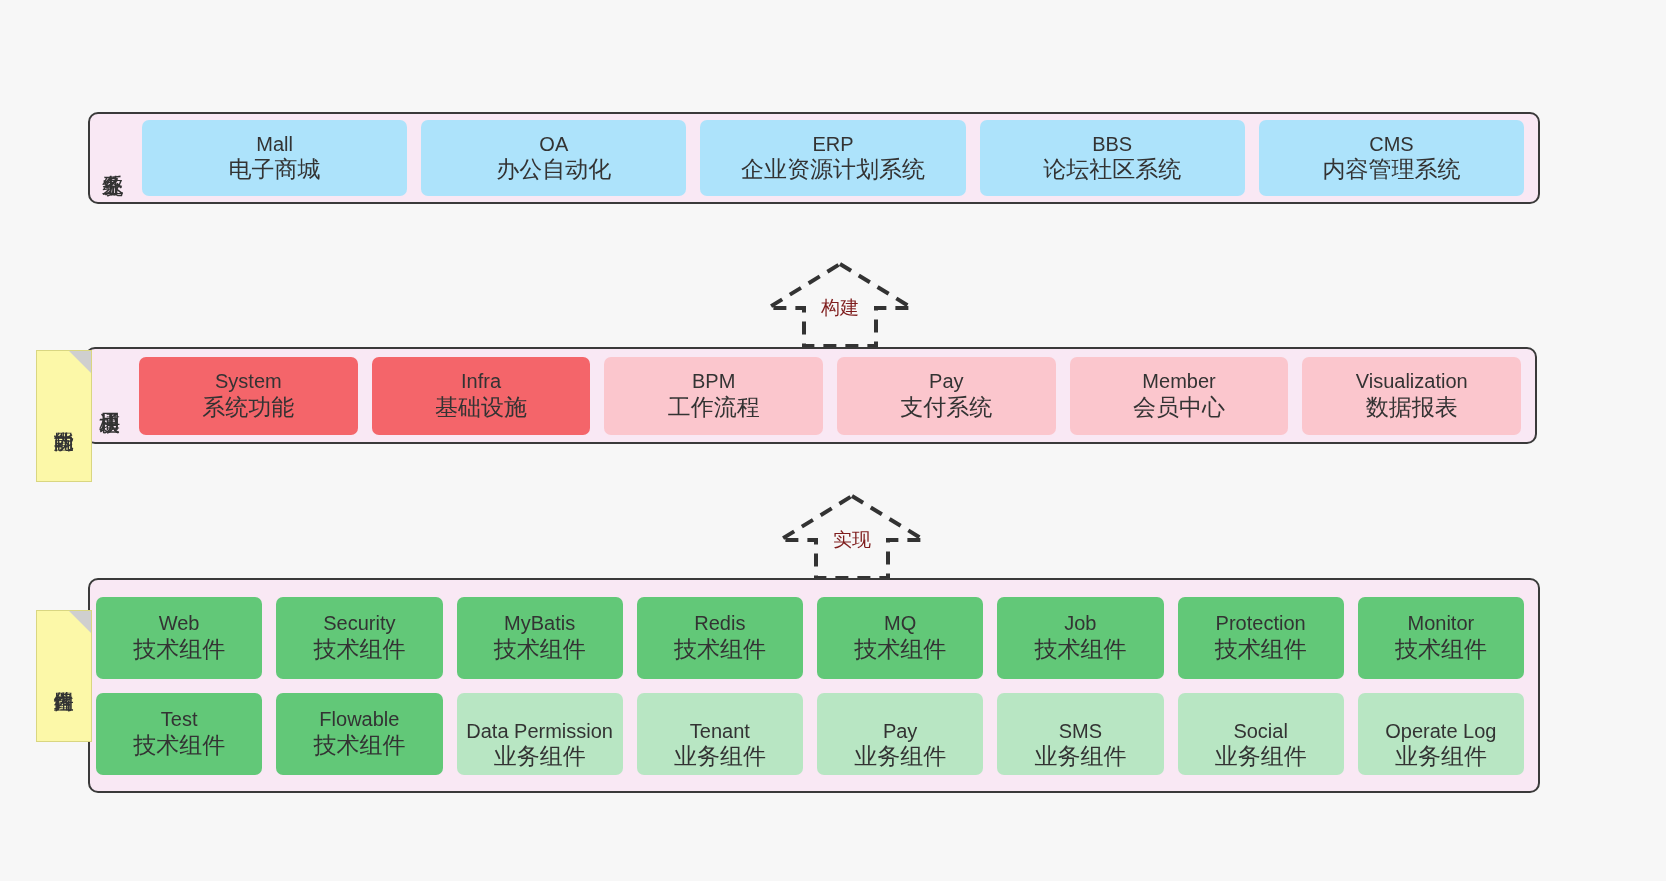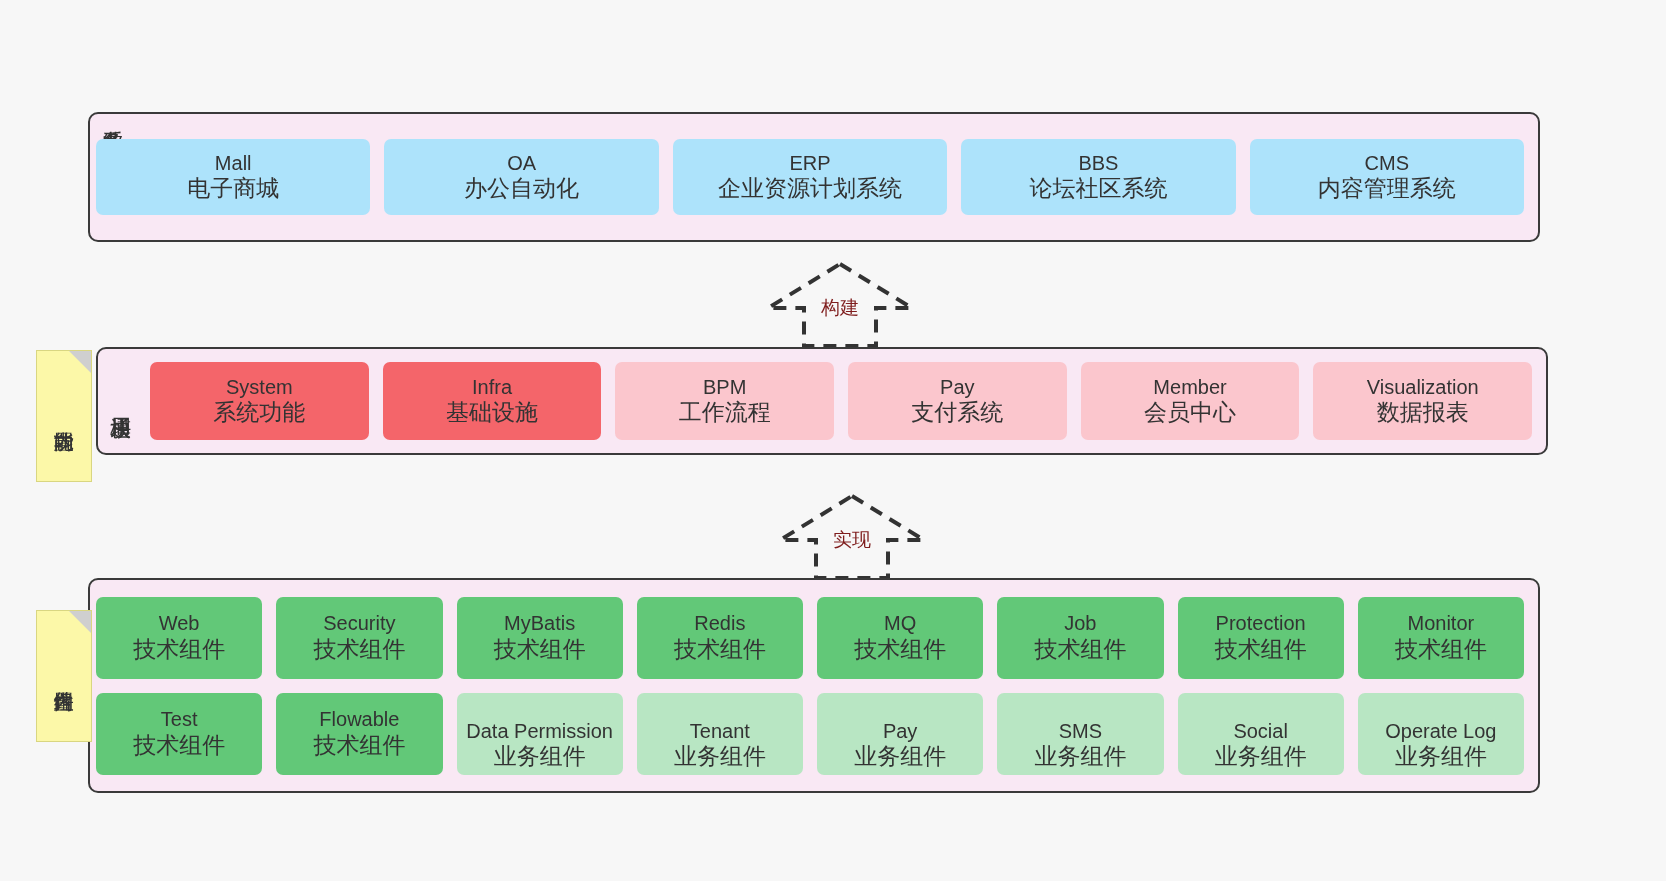--- a/index.html
+++ b/index.html
@@ -85,8 +85,7 @@
     left: 88px;
     top: 112px;
     width: 1452px;
-    height: 130px;
-    flex-direction: column;
+    height: 92px;
   }
   #layer-business .card { background: #ade3fb; height: 76px; }
 

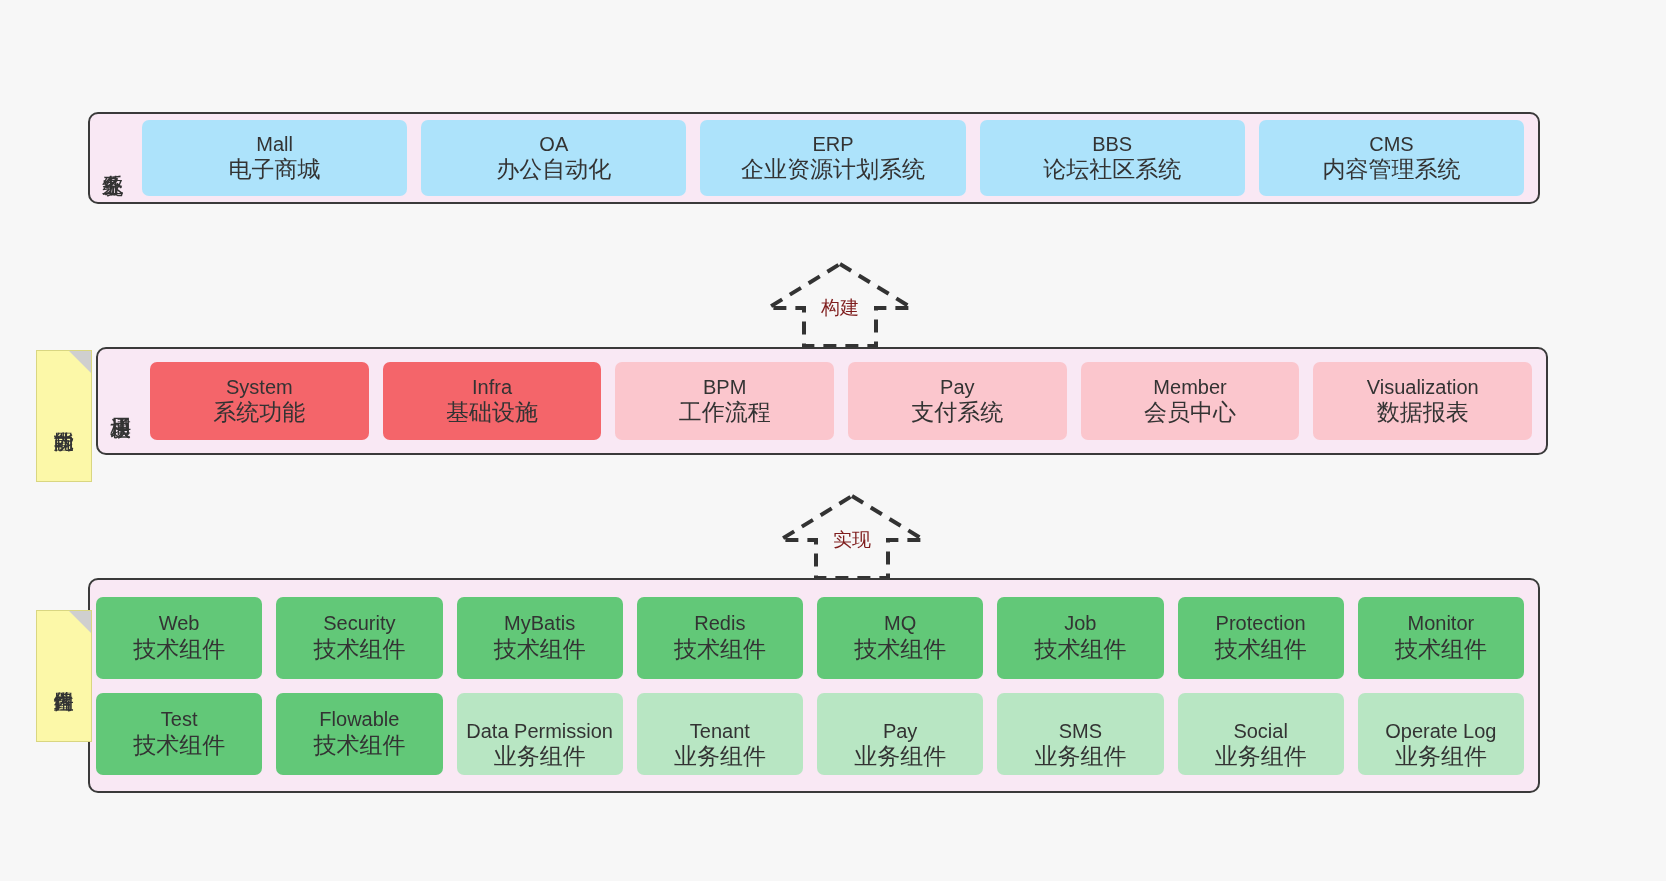--- a/index.html
+++ b/index.html
@@ -91,10 +91,10 @@
 
   
   #layer-modules {
-    left: 96px;
+    left: 85px;
     top: 347px;
     width: 1452px;
-    height: 108px;
+    height: 97px;
   }
   #layer-modules .card { height: 78px; }
   .card.strong-red { background: #f4656a; }

